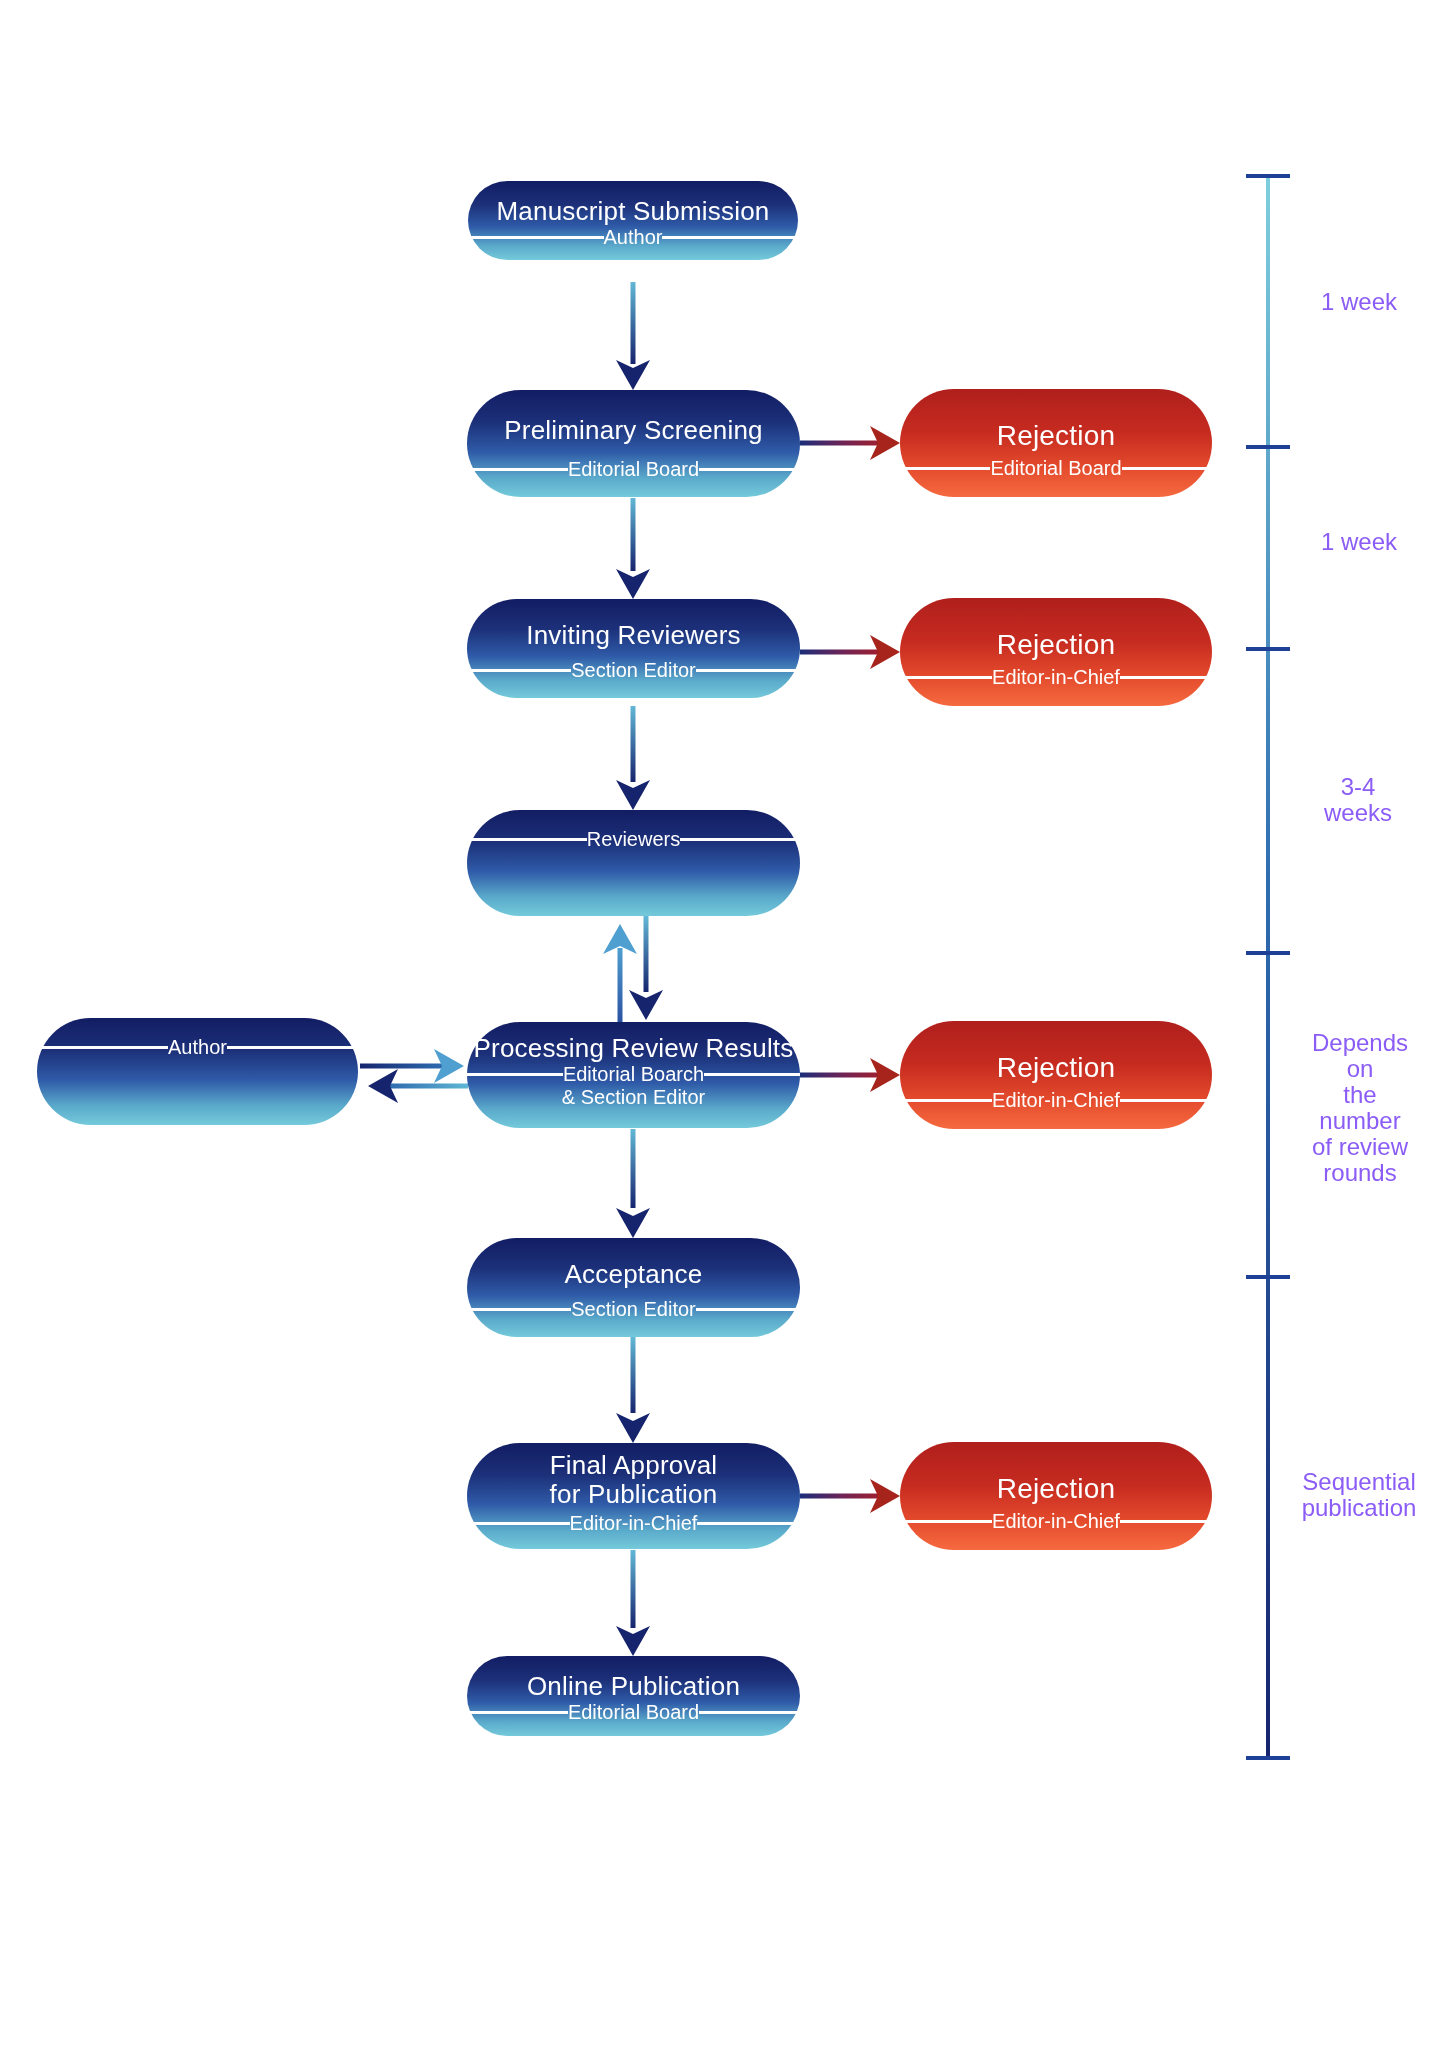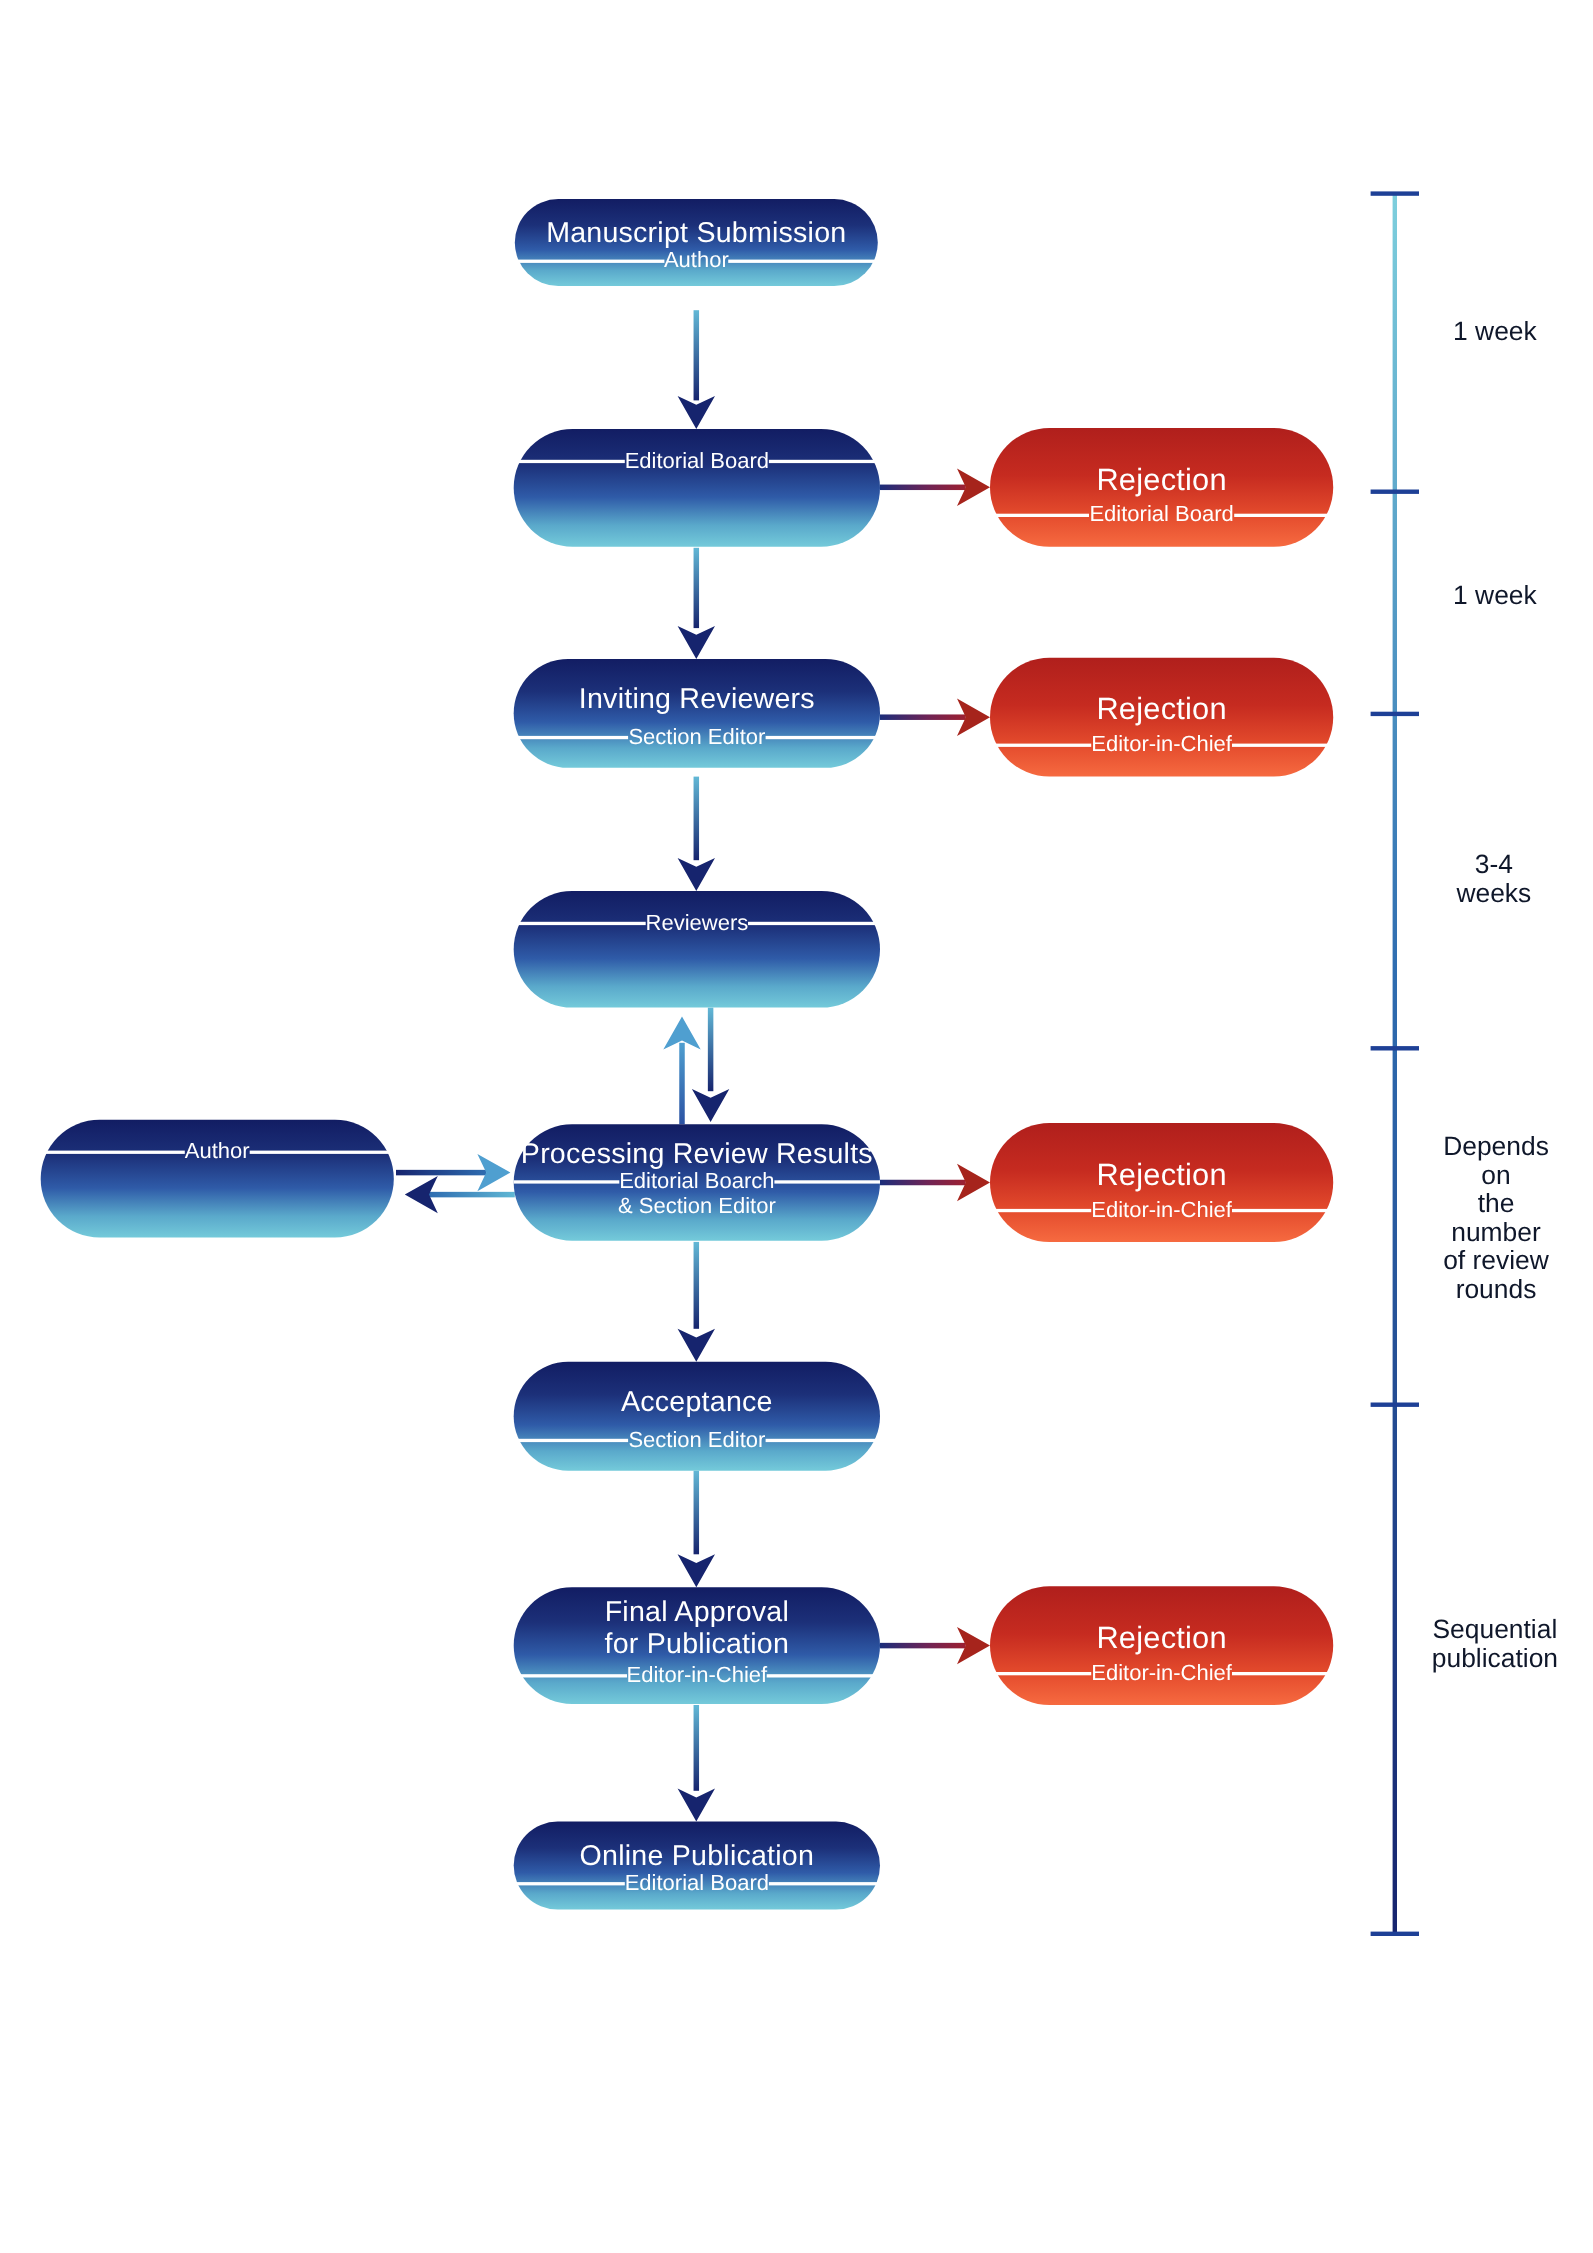--- a/index.html
+++ b/index.html
@@ -55,7 +55,7 @@
   .tl-label {
     position:absolute;
     transform:translate(-50%,-50%);
-    color:#0f172a;
+    color:#8b5cf6;
     font-size:24px;
     line-height:26px;
     text-align:center;

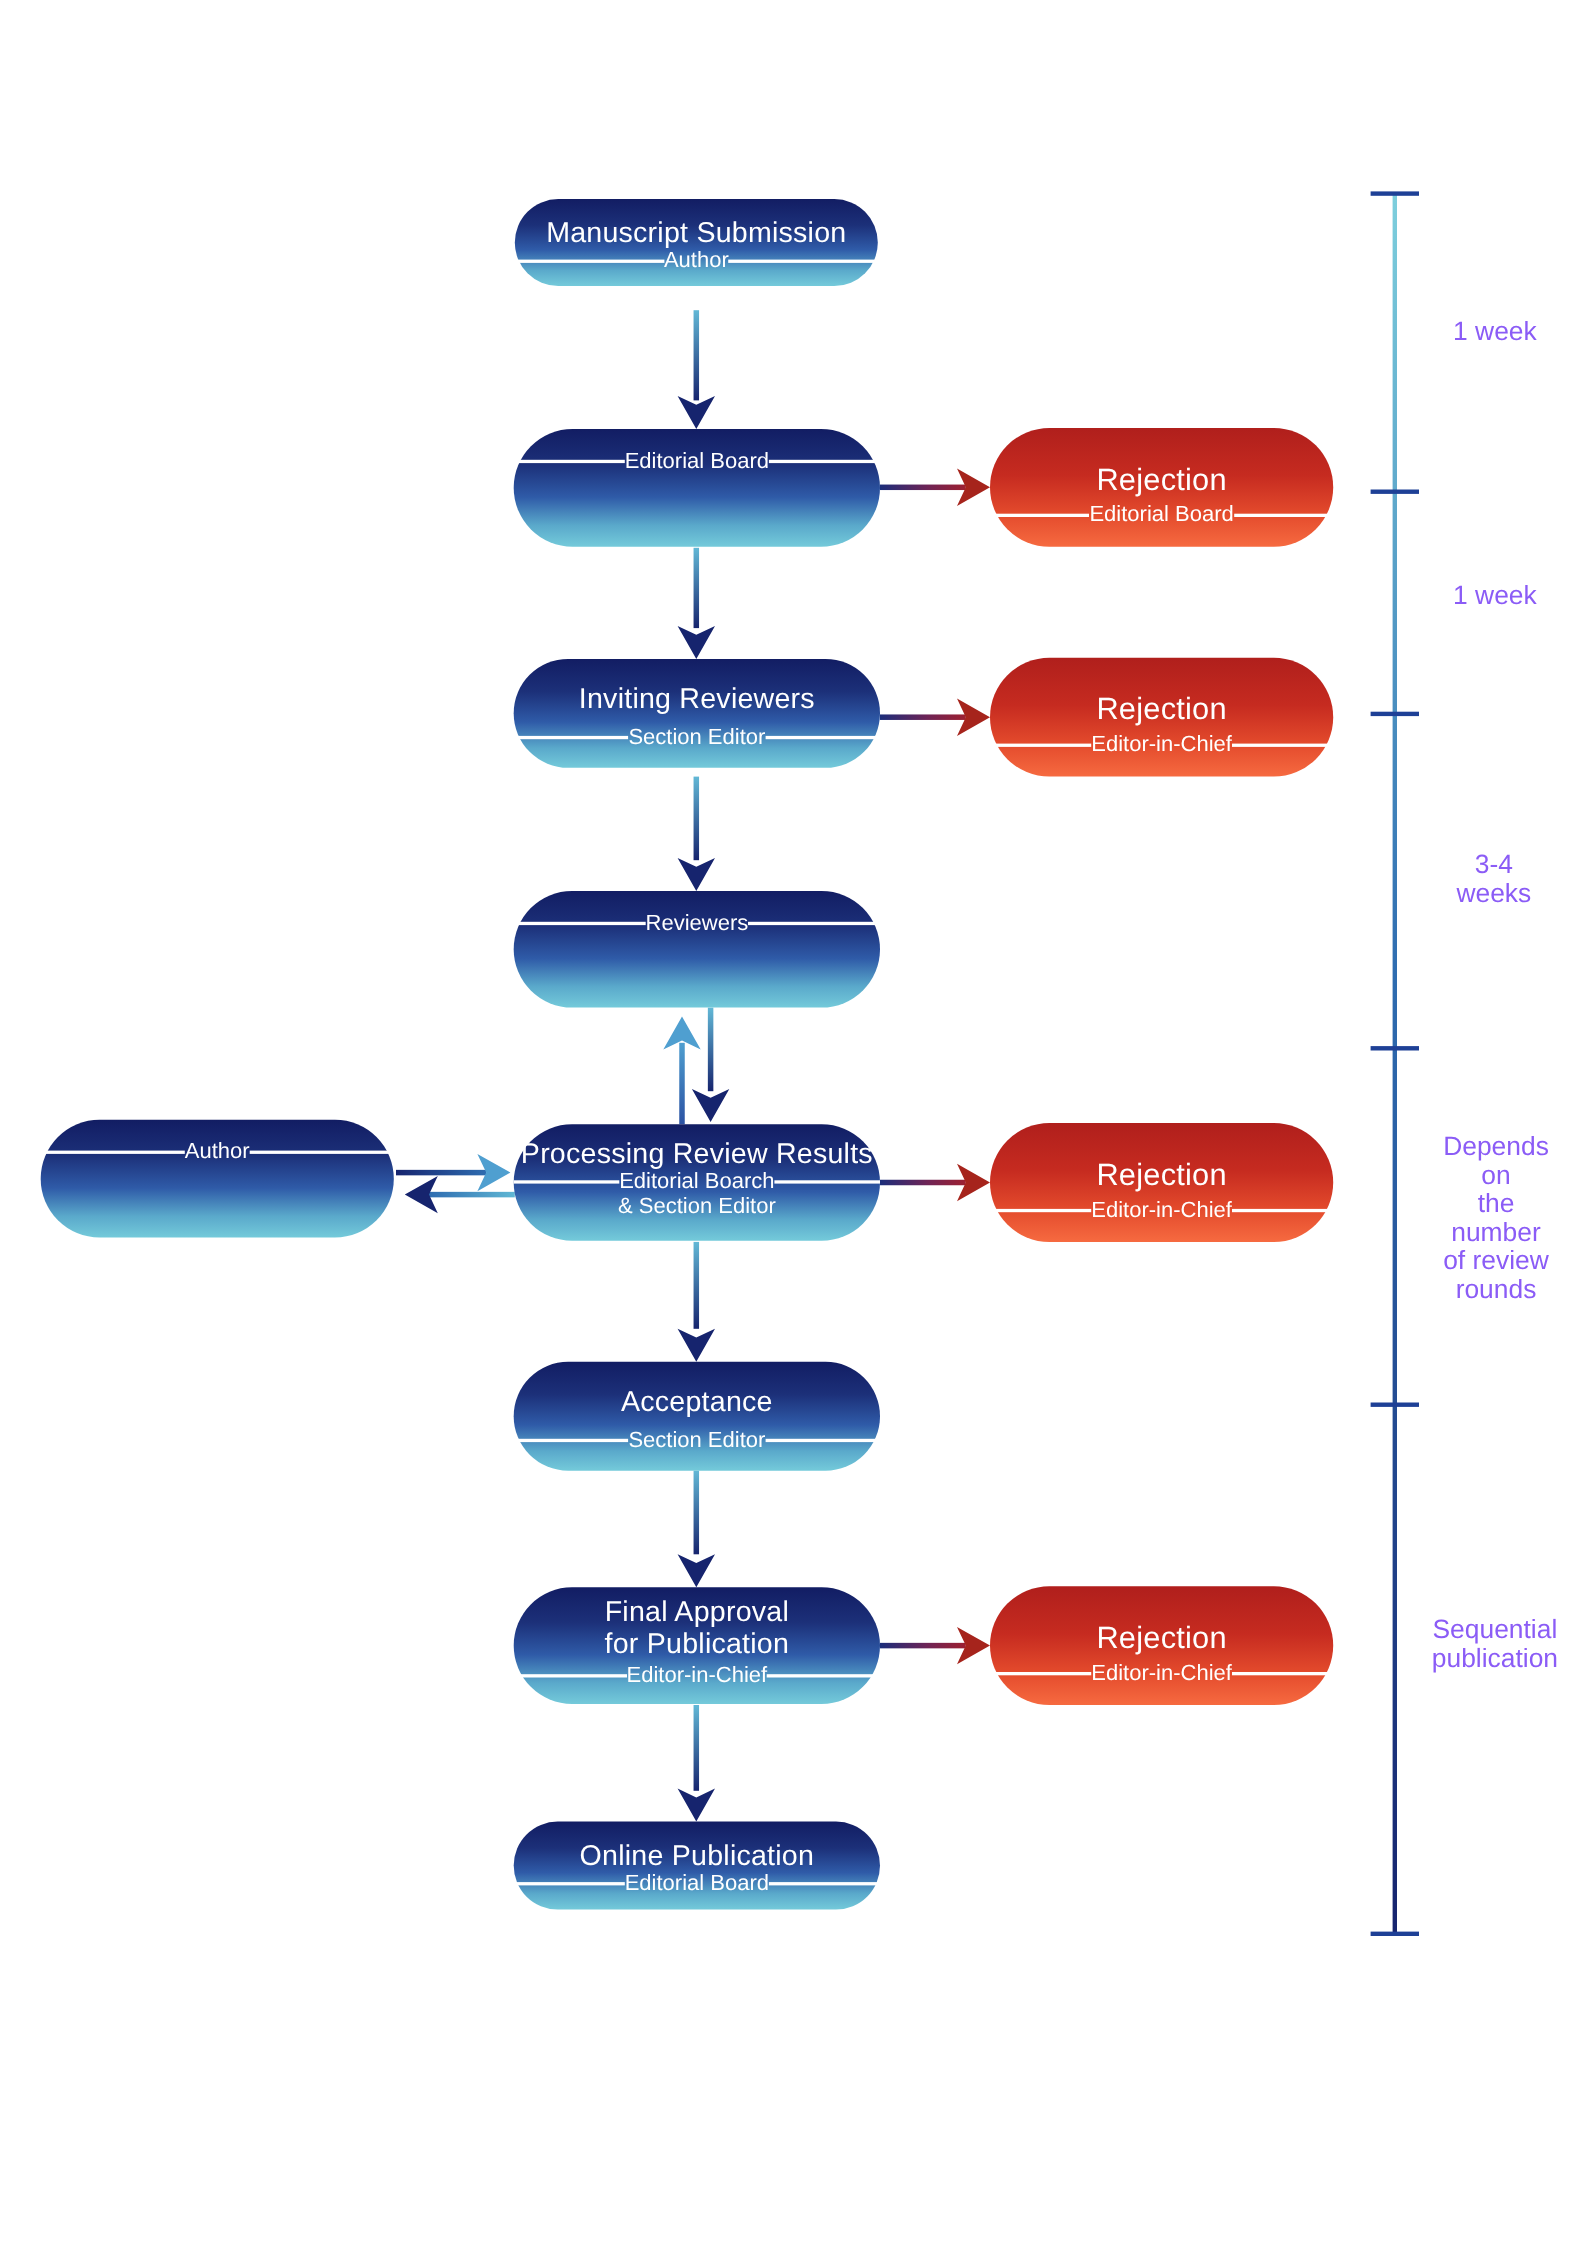--- a/index.html
+++ b/index.html
@@ -177,6 +177,7 @@
   </div>
 
   <div class="pill blue" style="left:467px;top:390px;width:333px;height:107px">
+    <div class="pill-title">Preliminary Screening</div>
     <div class="role-row">
       <span class="rule"></span>
       <span class="role-text">Editorial Board</span>

